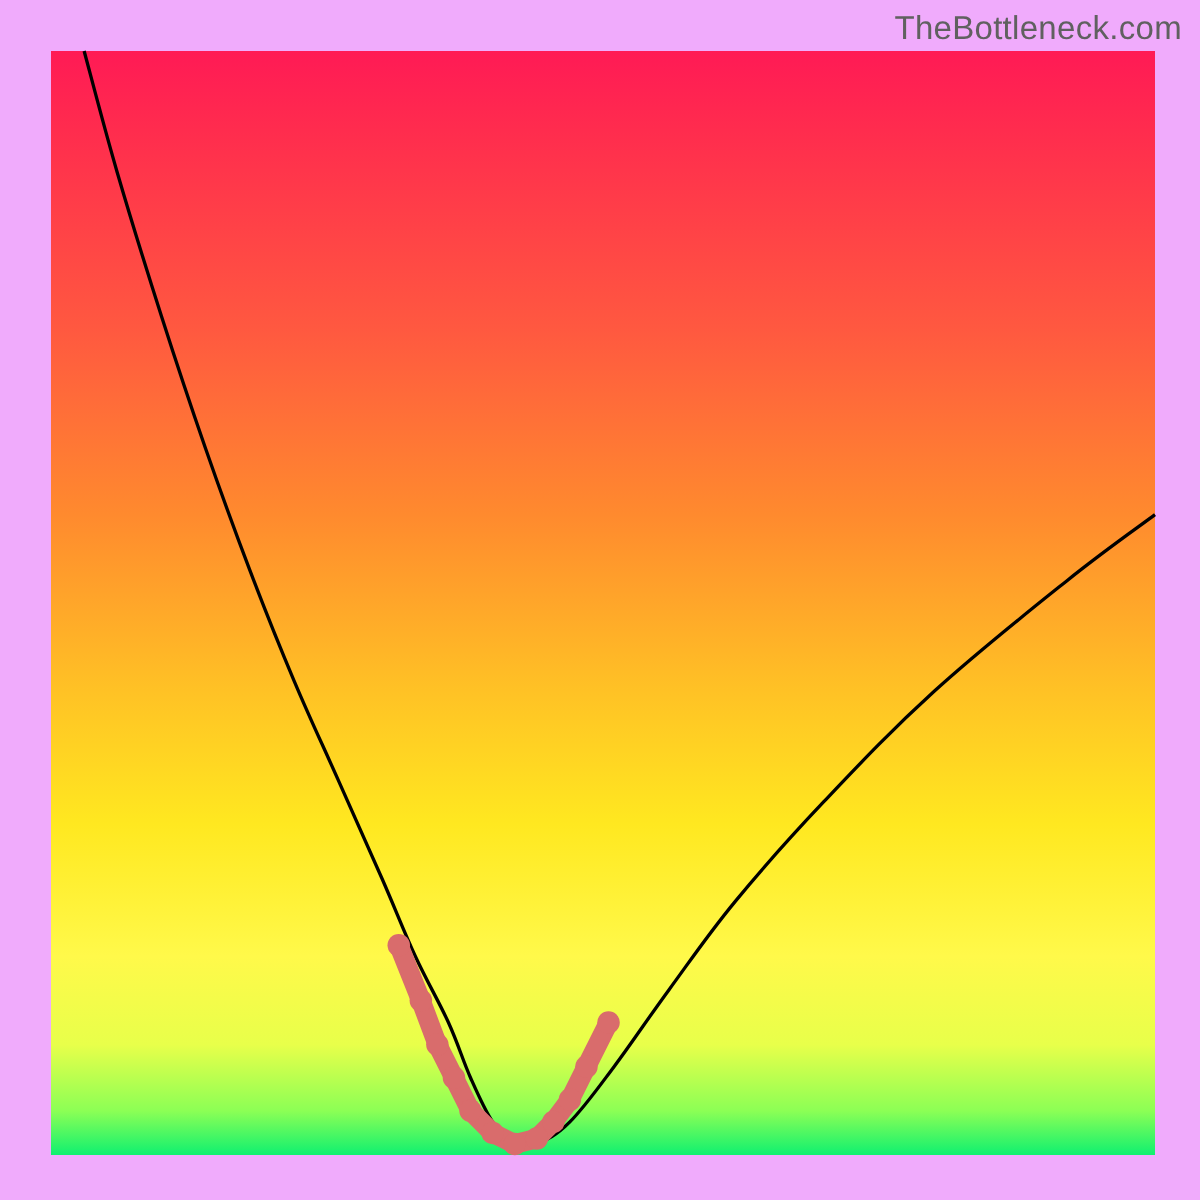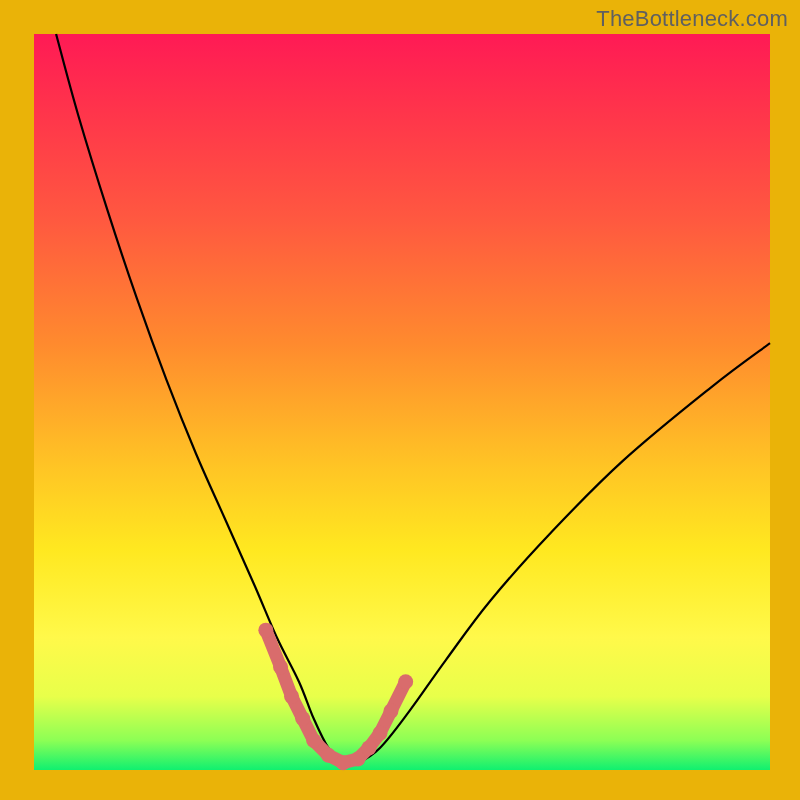--- a/index.html
+++ b/index.html
@@ -17,7 +17,7 @@
     top: 0;
     width: 800px;
     height: 800px;
-    background: #eab308;
+    background: #f0abfc;
   }
   .plot {
     position: absolute;

